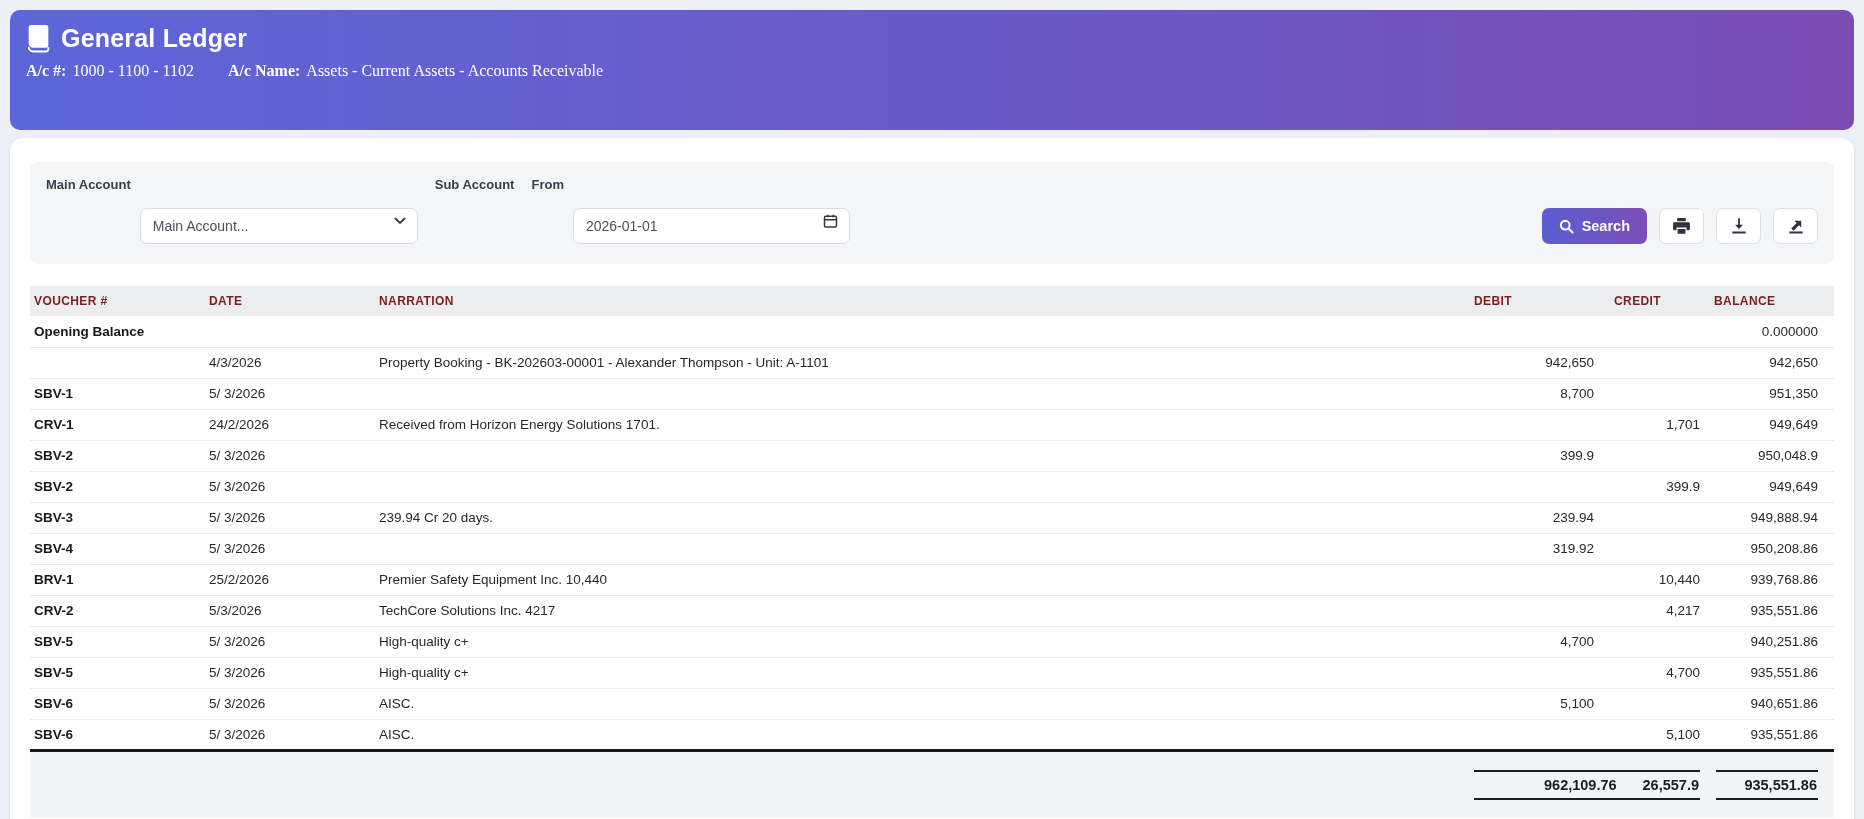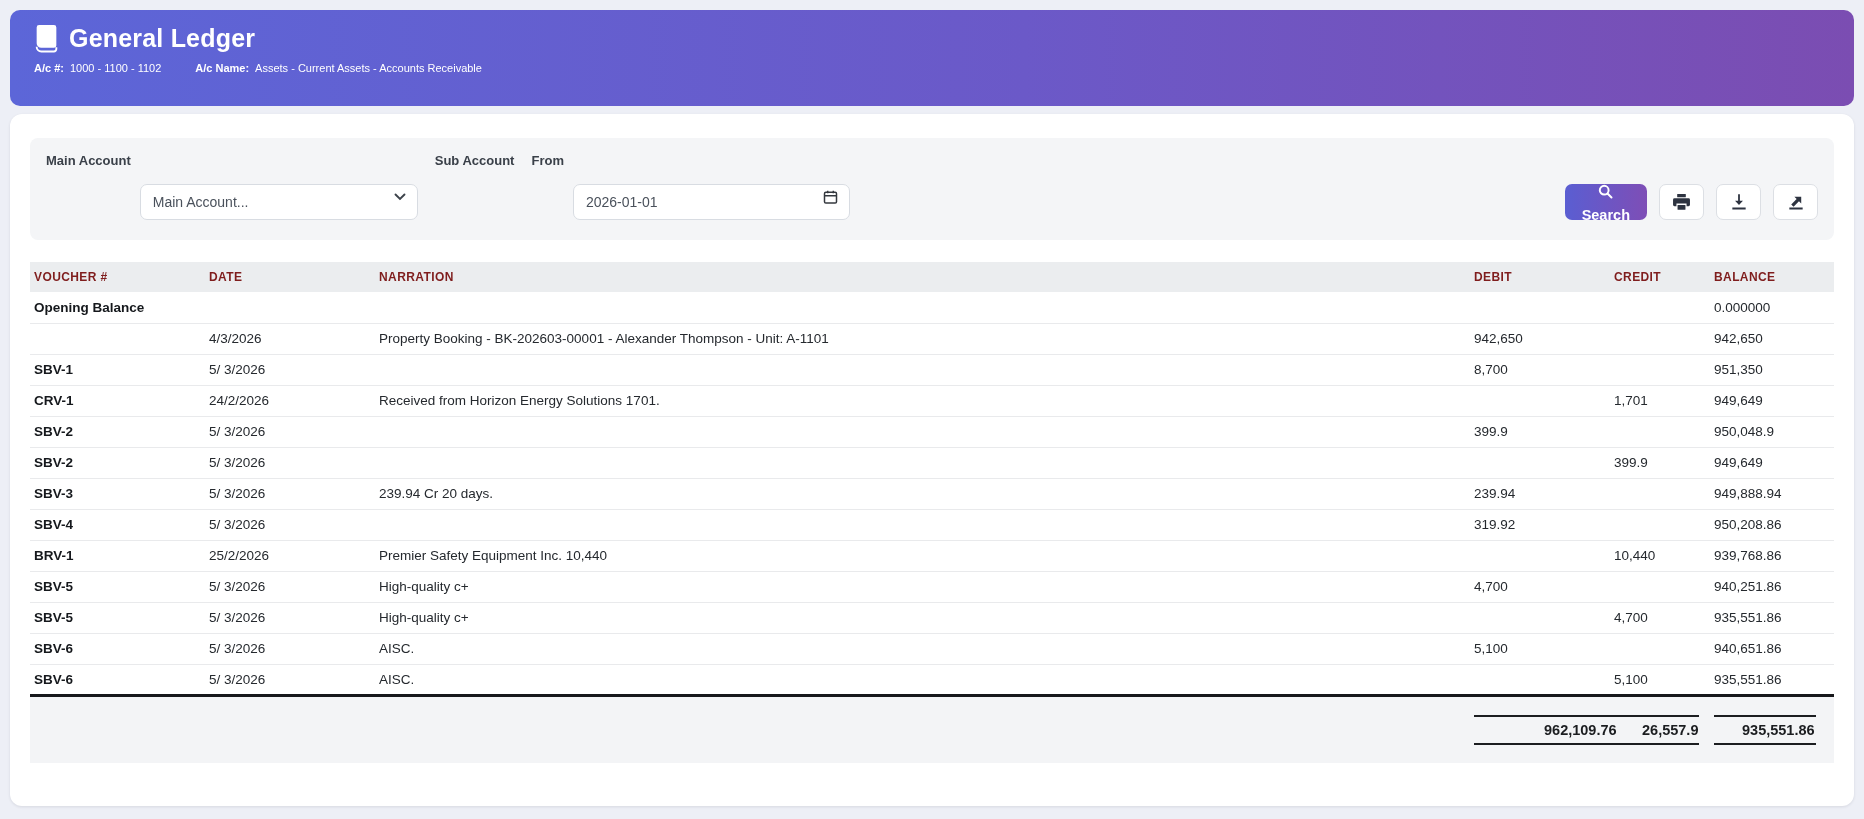--- a/index.html
+++ b/index.html
@@ -12,10 +12,10 @@
   
   .banner {
     margin: 10px 10px 0 10px;
-    height: 96px;
+    height: 120px;
     border-radius: 10px;
     background: linear-gradient(90deg, #5c66d8 0%, #6b59c8 55%, #7b4db2 100%);
-    padding: 14px 24px 0 24px;
+    padding: 14px 24px 0 16px;
     color: #fff;
   }
   .banner-title-row { display: flex; align-items: center; gap: 10px; }

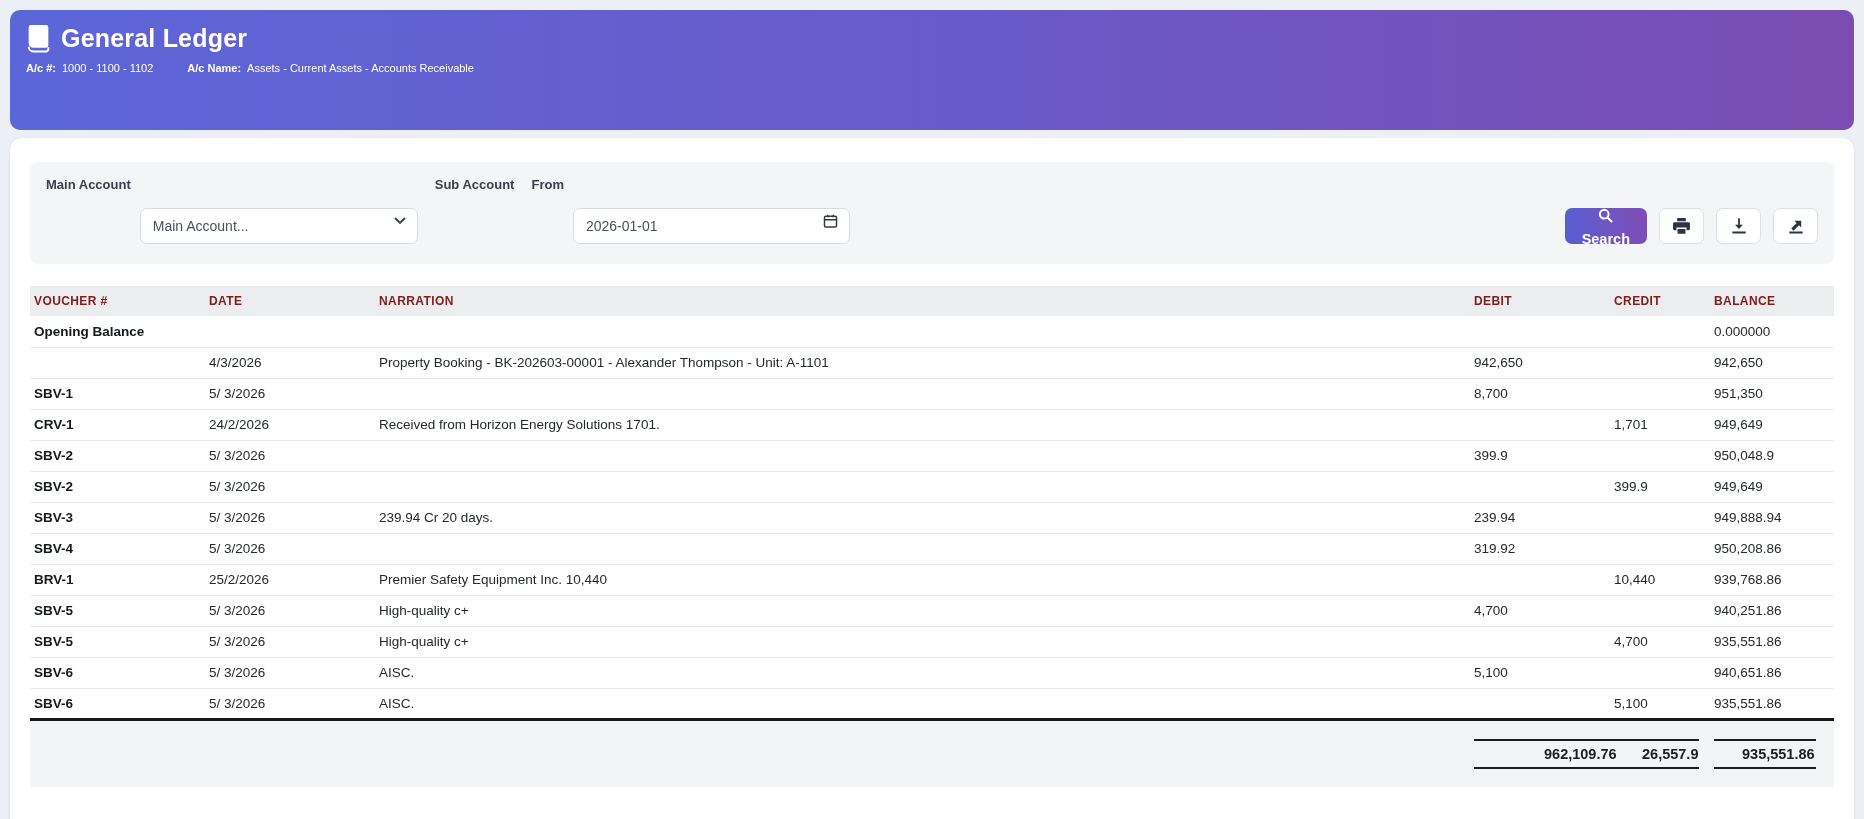--- a/index.html
+++ b/index.html
@@ -20,7 +20,7 @@
   }
   .banner-title-row { display: flex; align-items: center; gap: 10px; }
   .banner-title { font-size: 25px; font-weight: 700; letter-spacing: .2px; }
-  .banner-sub { margin-top: 9px; font-size: 11px; display: flex; gap: 6px; align-items: baseline; }
+  .banner-sub { margin-top: 9px; font-size: 16px; display: flex; gap: 6px; align-items: baseline; font-family: Liberation Serif, serif; }
   .banner-sub .lbl { font-weight: 700; }
   .banner-sub .gap { width: 22px; display: inline-block; }
 

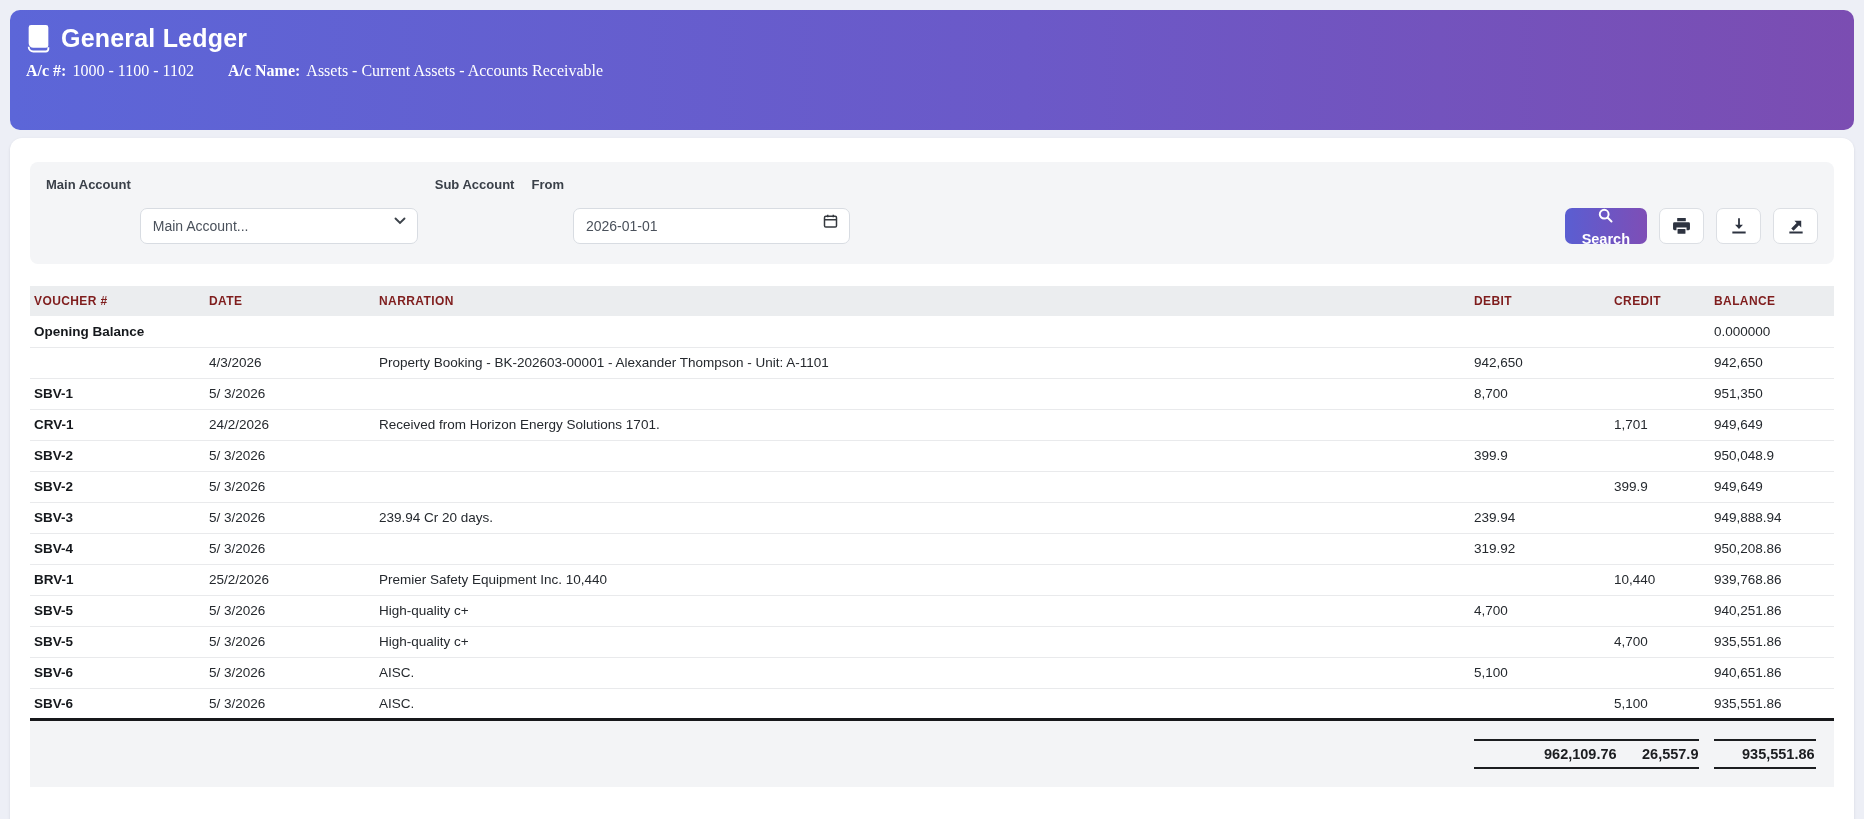--- a/index.html
+++ b/index.html
@@ -90,7 +90,6 @@
     font-weight: 600;
     display: flex; align-items: center; gap: 8px;
     cursor: pointer;
-    flex-direction: column;
   }
   .icon-btn {
     width: 45px; height: 36px;

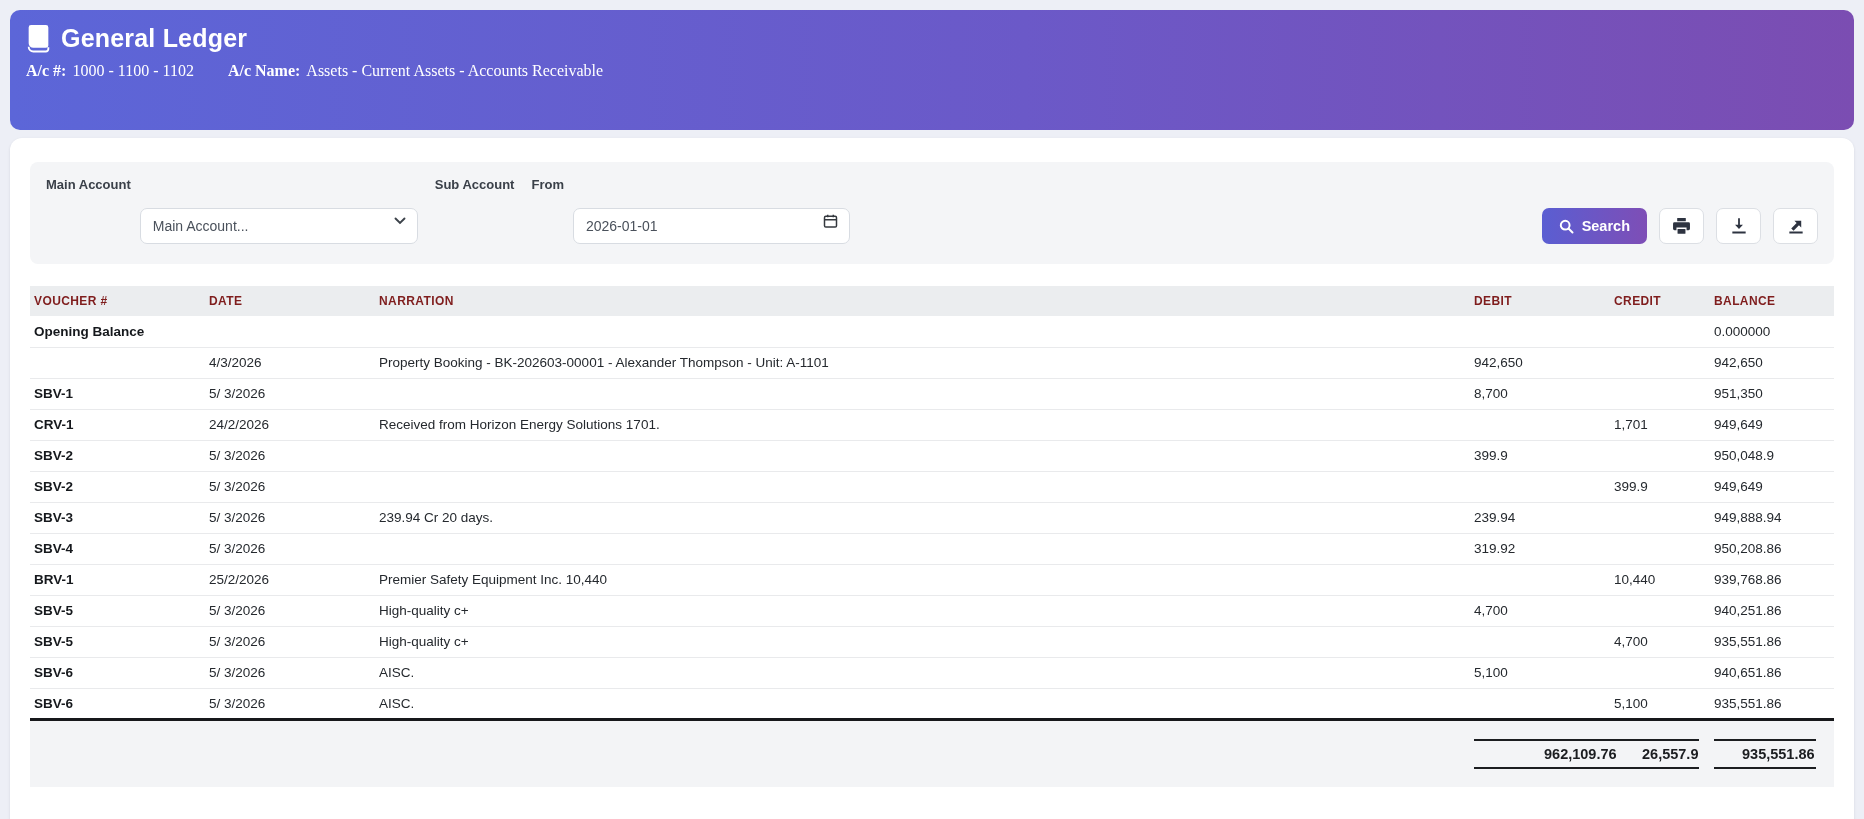--- a/index.html
+++ b/index.html
@@ -124,7 +124,7 @@
     overflow: hidden;
   }
   .c-voucher { font-weight: 700; color: #15181c; }
-  .c-num { }
+  .c-num { text-align: right; }
   th.c-debit,   td.c-debit   { padding-right: 16px; }
   th.c-credit,  td.c-credit  { padding-right: 10px; }
   th.c-balance, td.c-balance { padding-right: 16px; }

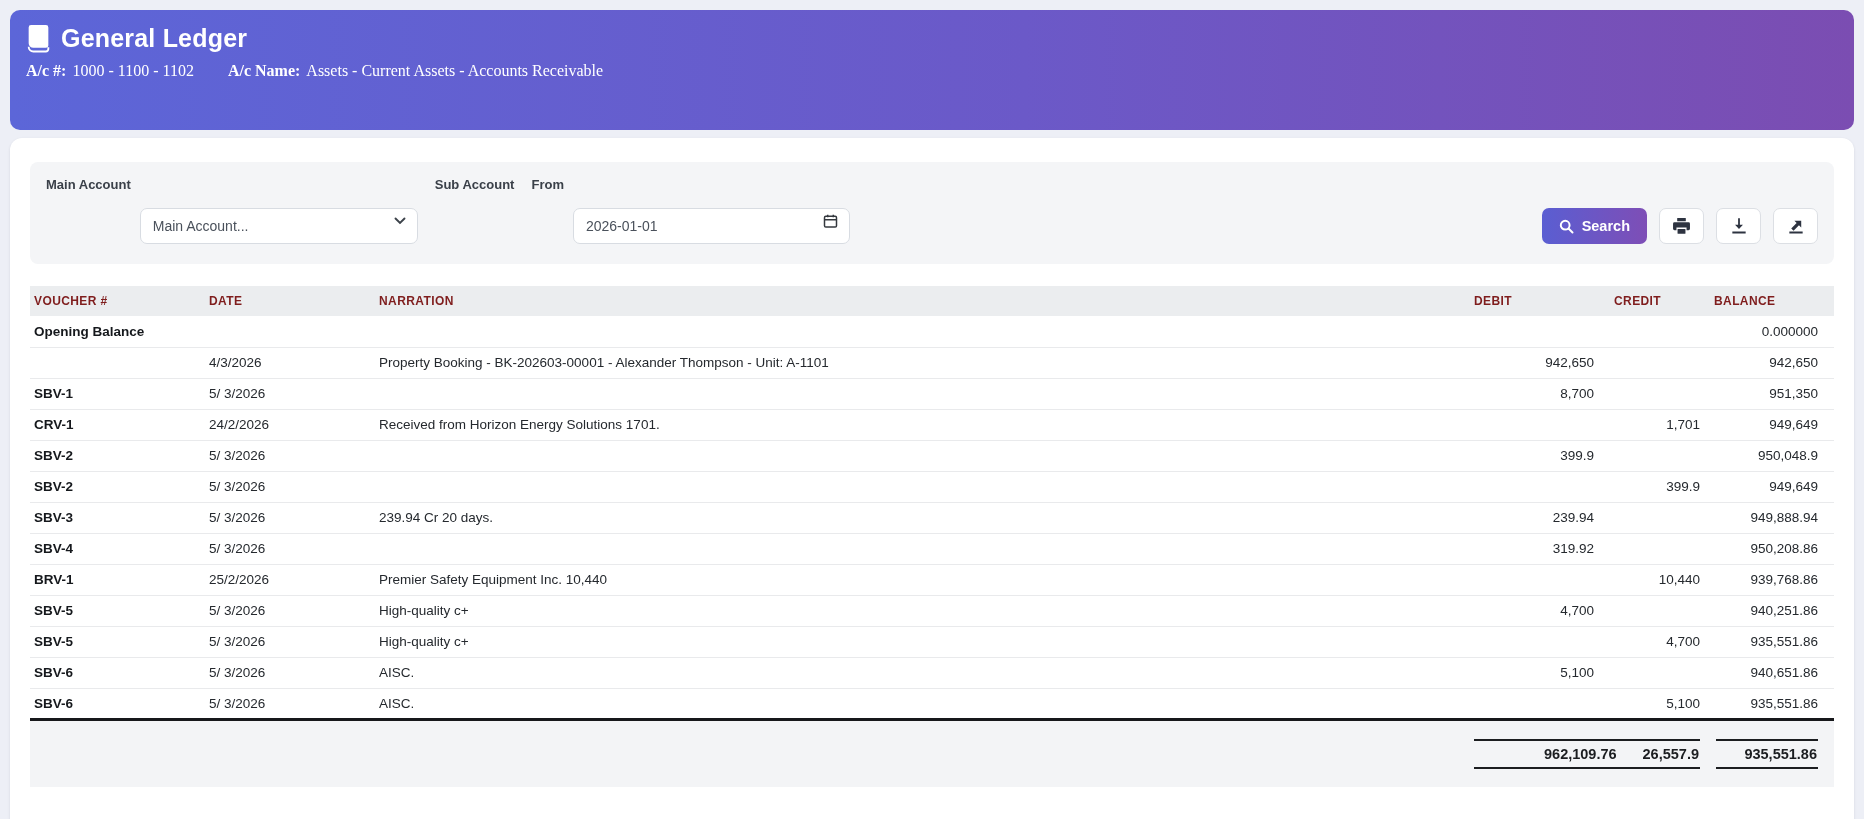--- a/index.html
+++ b/index.html
@@ -344,6 +344,14 @@
     <td class="c-num c-balance">939,768.86</td>
   </tr>
           <tr>
+    <td class="c-voucher">CRV-2</td>
+    <td class="c-date">5/3/2026</td>
+    <td class="c-narration">TechCore Solutions Inc. 4217</td>
+    <td class="c-num c-debit"></td>
+    <td class="c-num c-credit">4,217</td>
+    <td class="c-num c-balance">935,551.86</td>
+  </tr>
+          <tr>
     <td class="c-voucher">SBV-5</td>
     <td class="c-date">5/ 3/2026</td>
     <td class="c-narration">High-quality c+</td>

